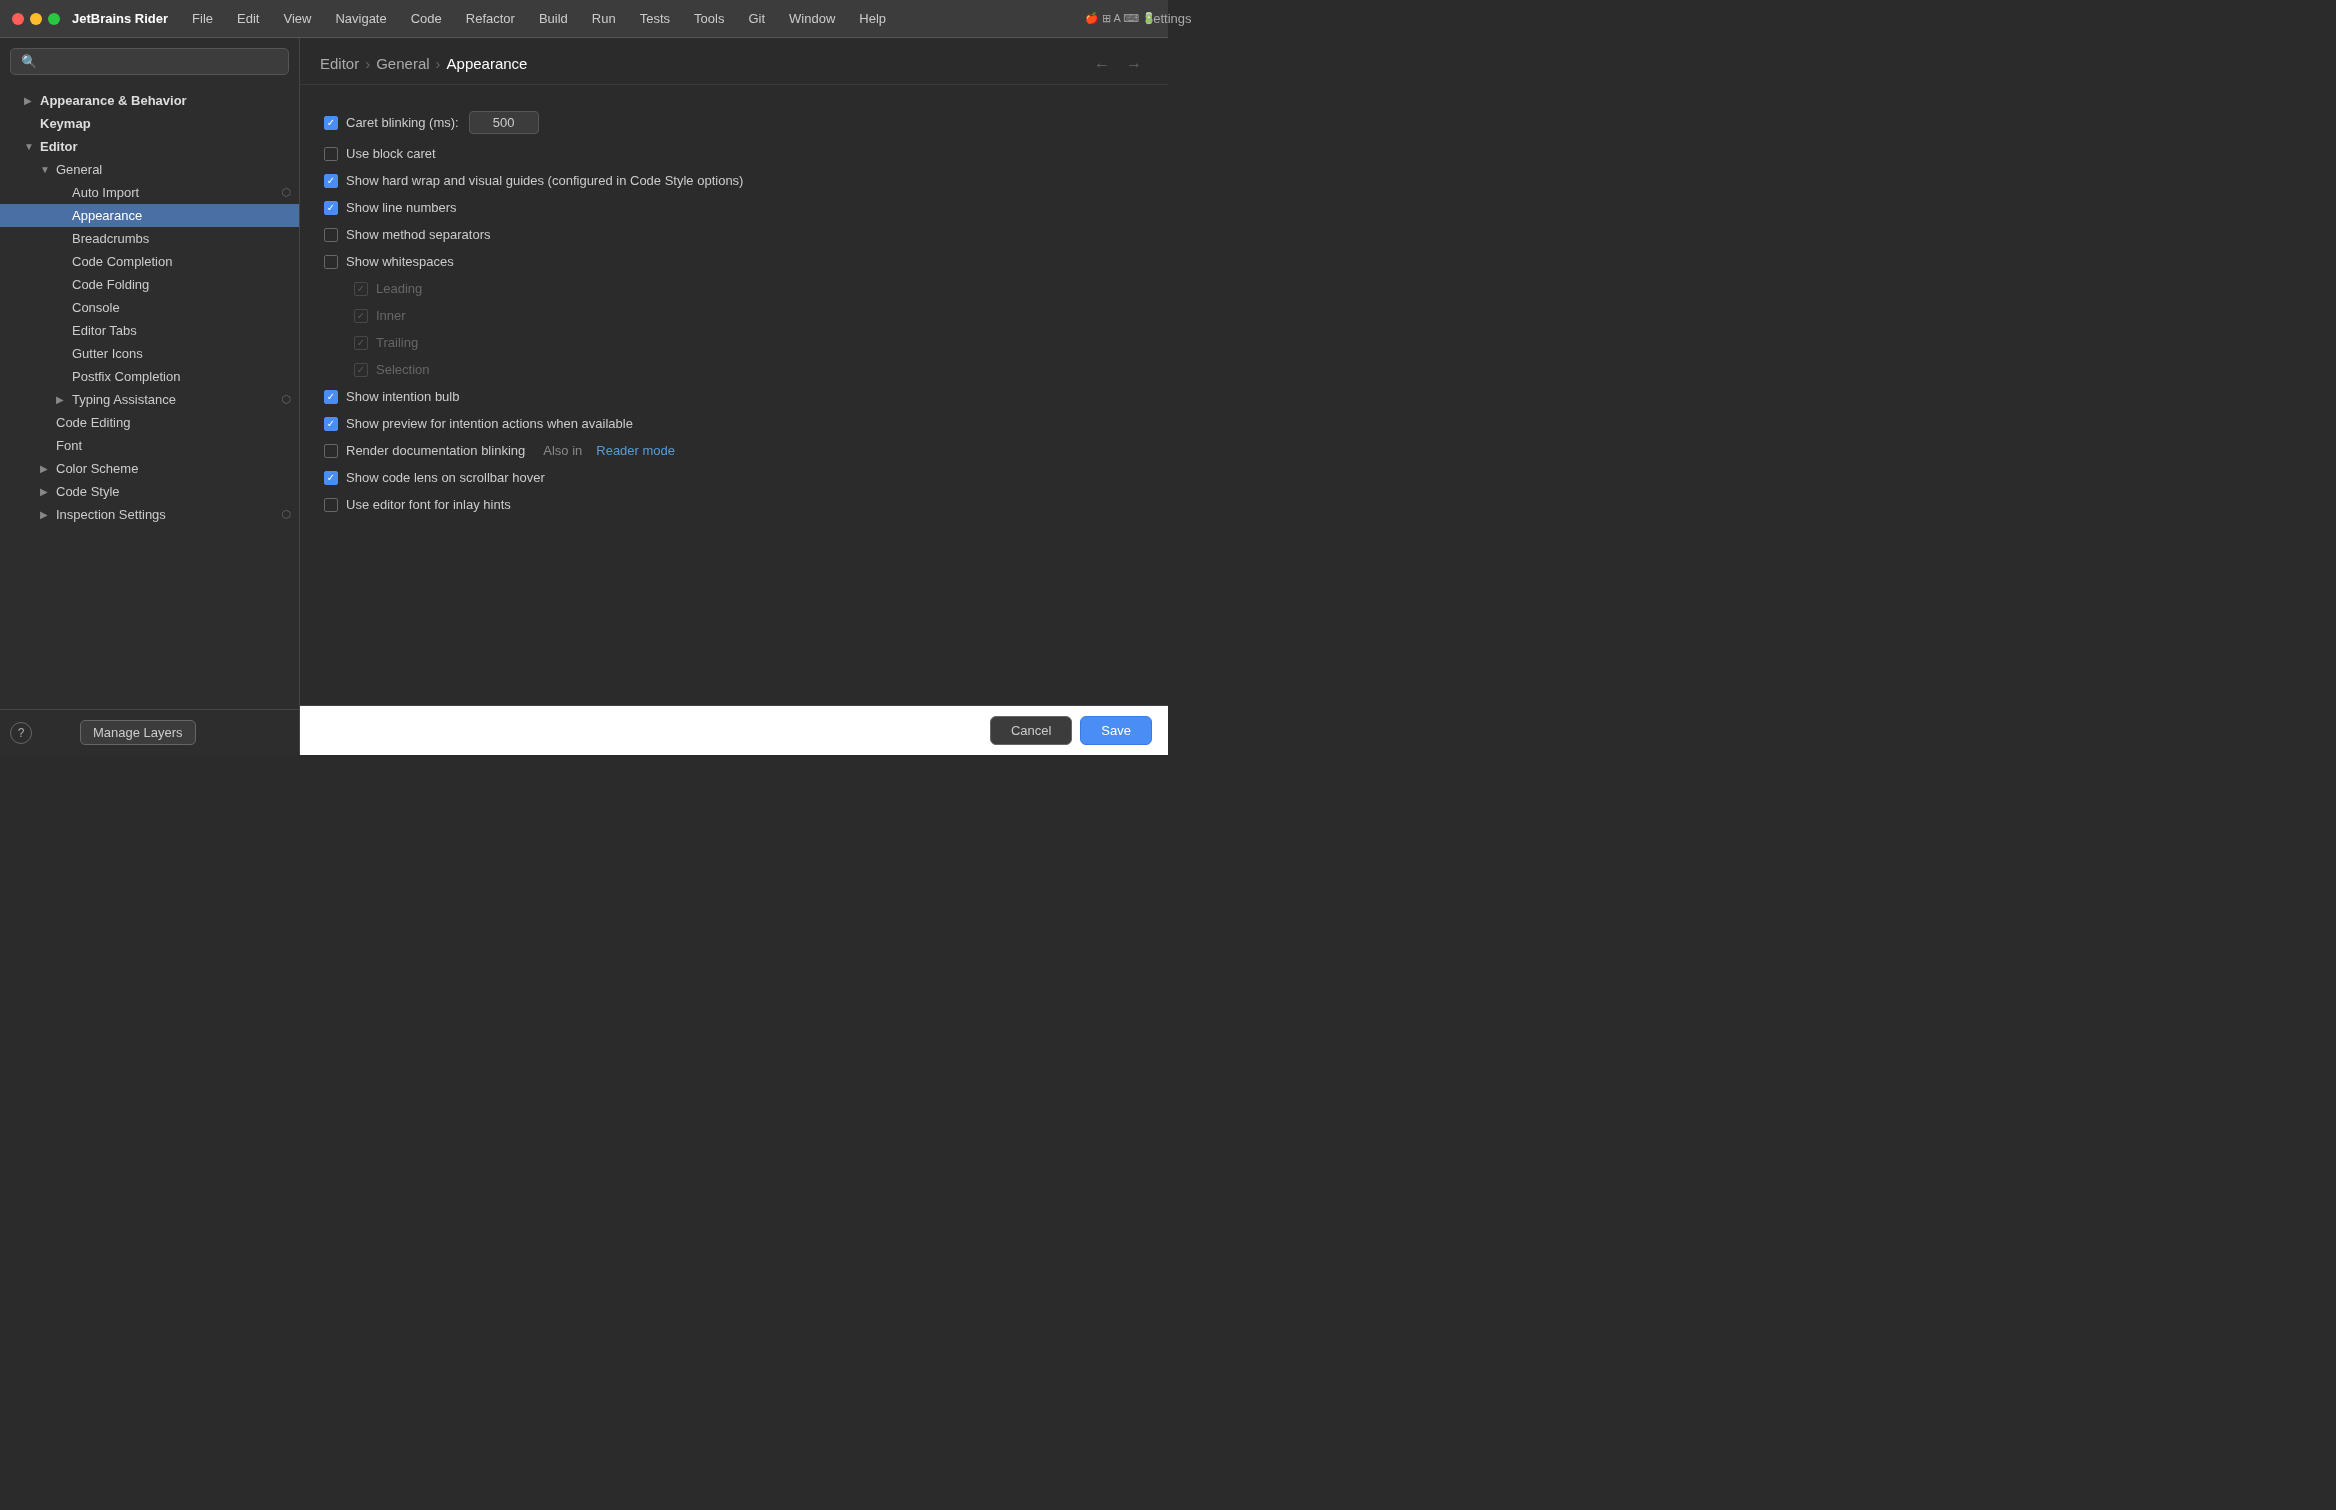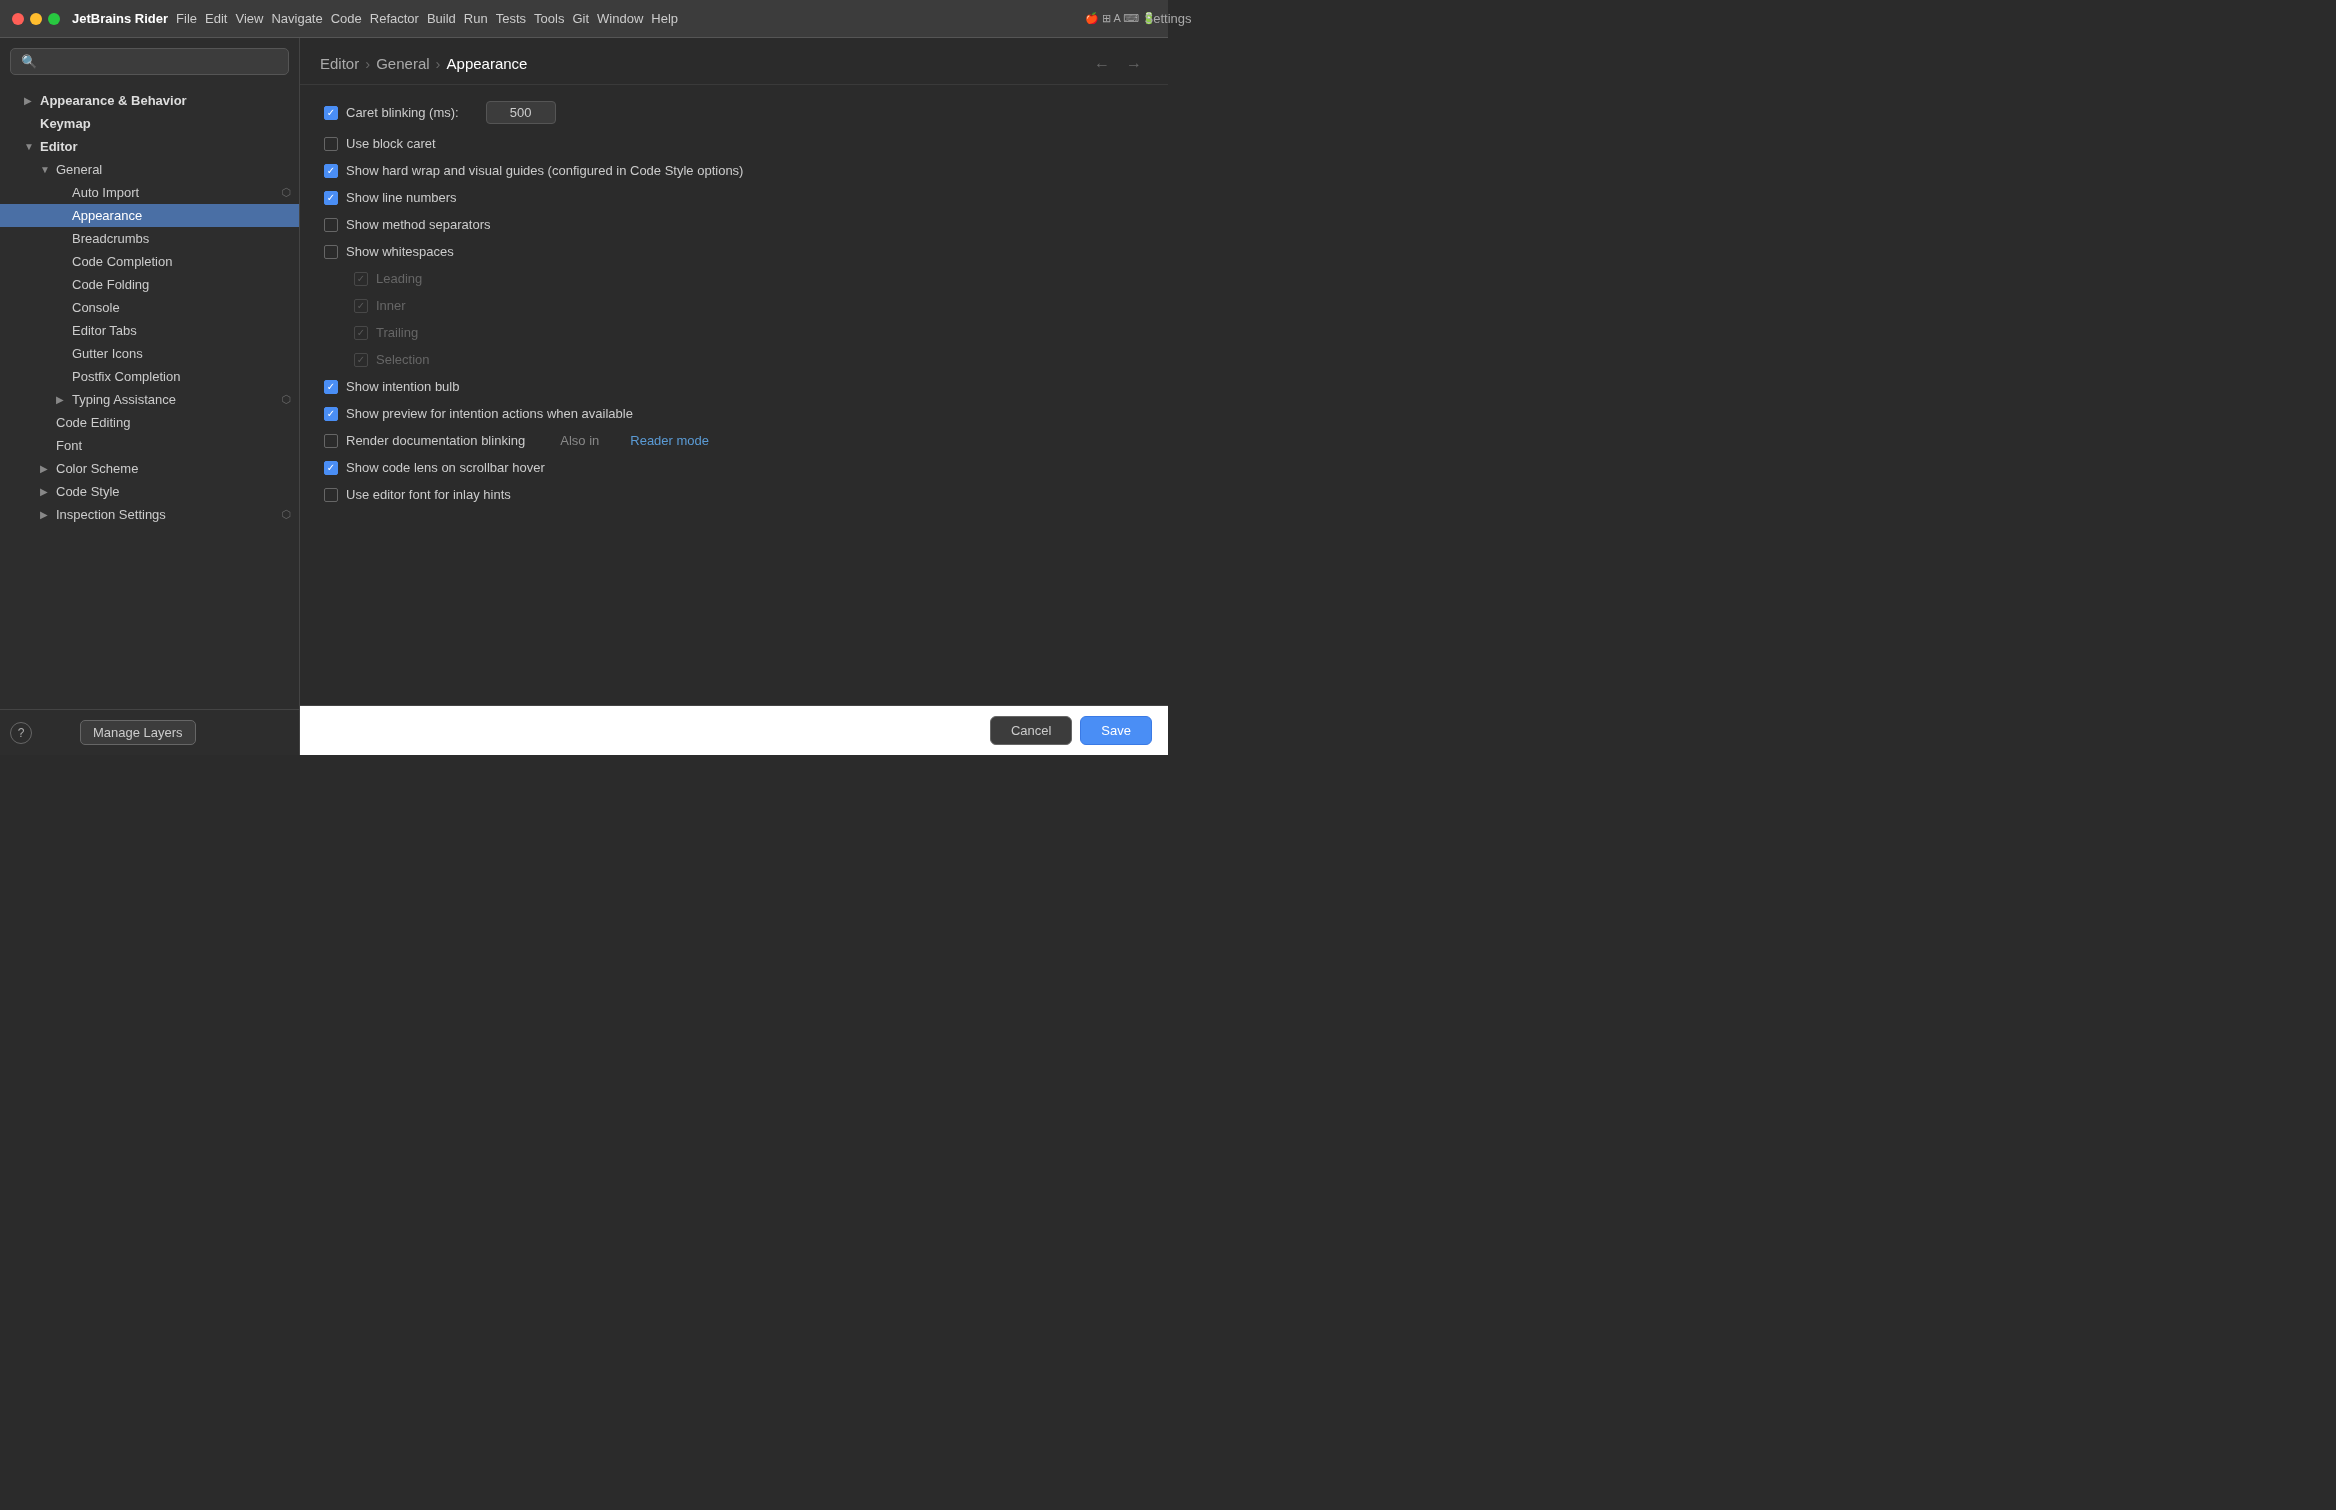--- a/index.html
+++ b/index.html
@@ -43,6 +43,7 @@
     .traffic-light.maximize { background: #28c840; }
     .menu-bar {
       display: flex;
+      gap: 16px;
       align-items: center;
       font-size: 13px;
       color: #ccc;

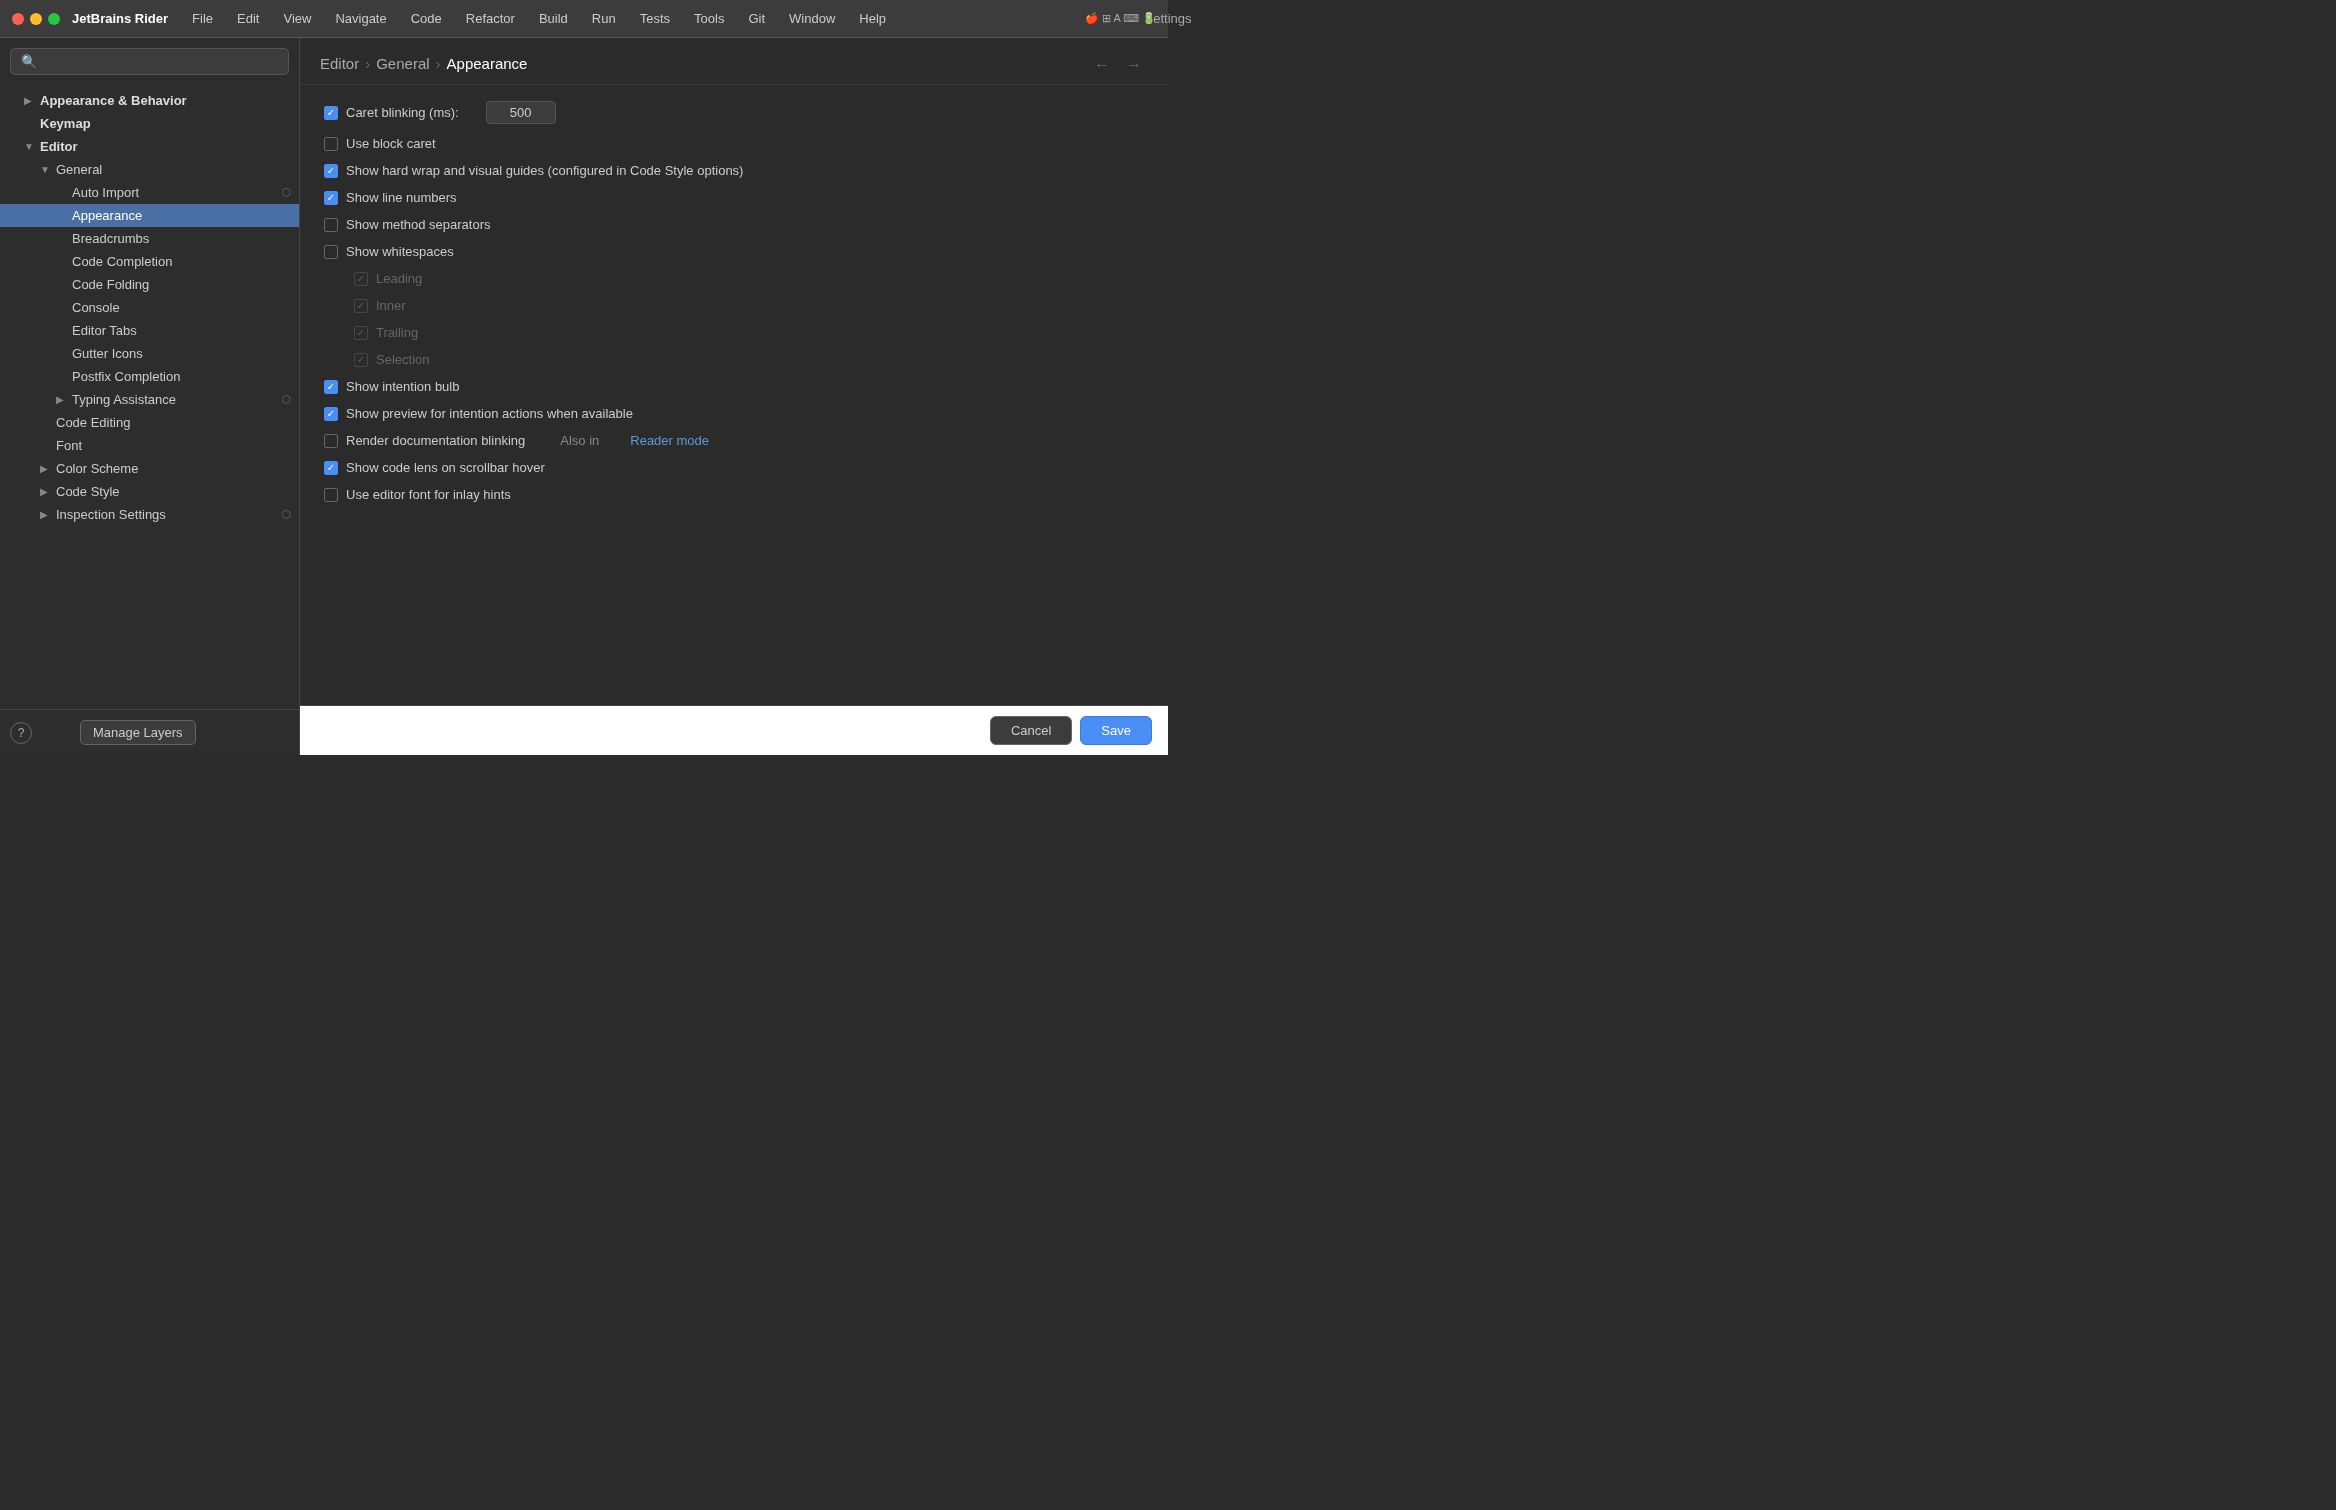--- a/index.html
+++ b/index.html
@@ -215,7 +215,8 @@
       display: flex;
       align-items: center;
       margin-bottom: 12px;
-      gap: 27px;
+      gap: 10px;
+      margin-top: 10px;
     }
 
     .checkbox-wrap {

